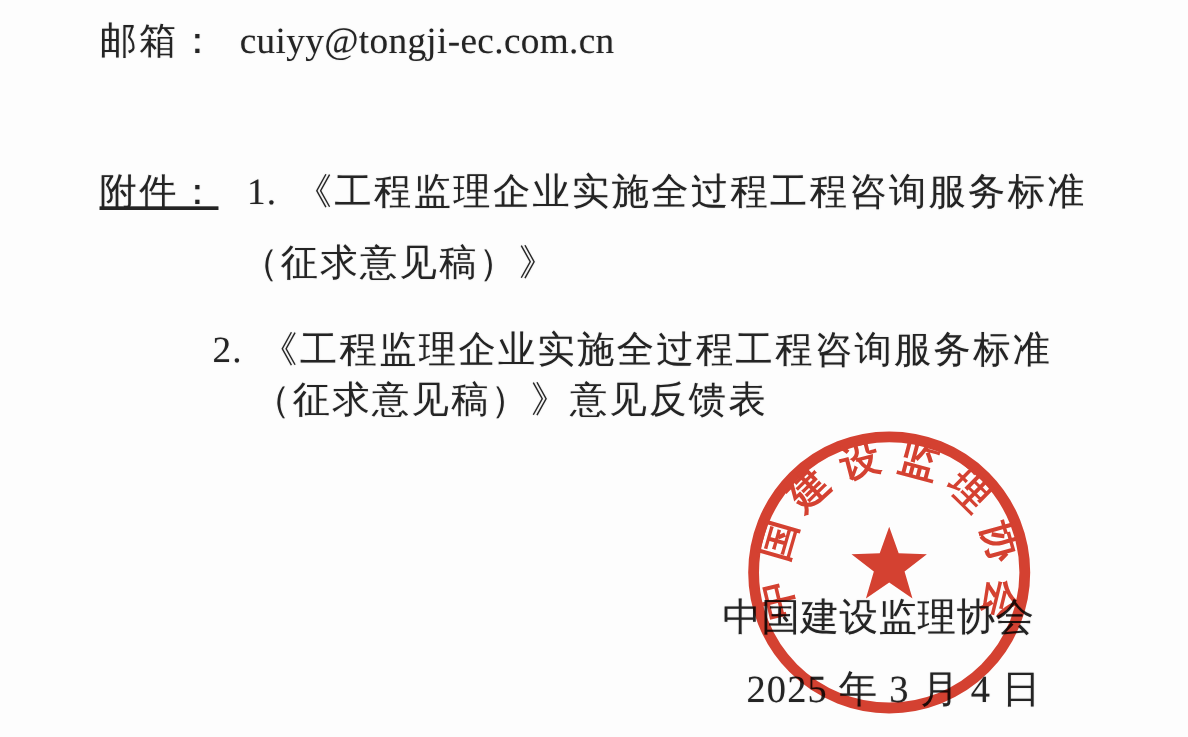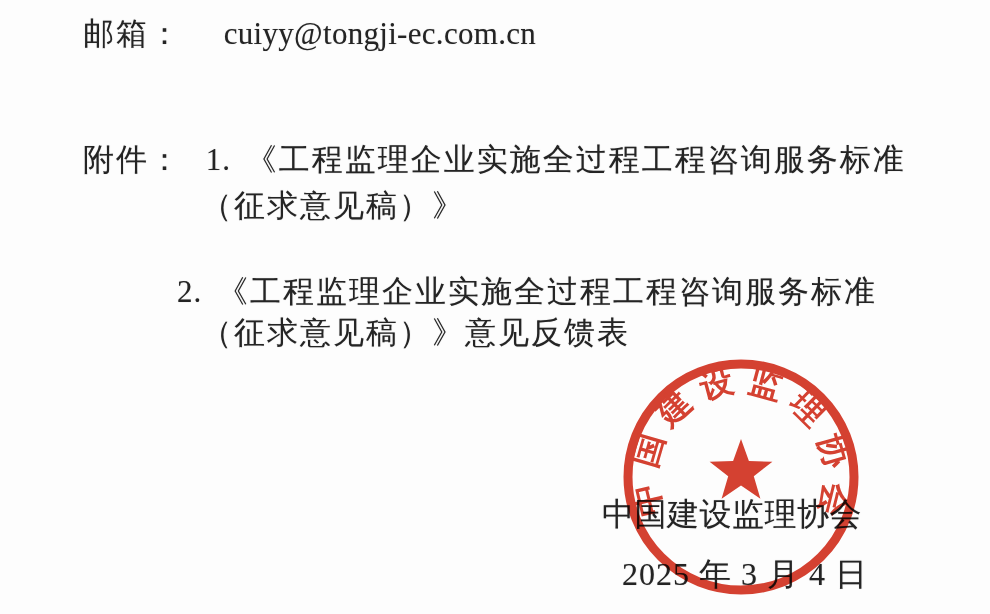--- a/index.html
+++ b/index.html
@@ -25,7 +25,7 @@
   }
   .latin {
     letter-spacing: 0.3px;
-    margin-left: 32px;
+    margin-left: 8px;
   }
   .num {
     letter-spacing: 1px;

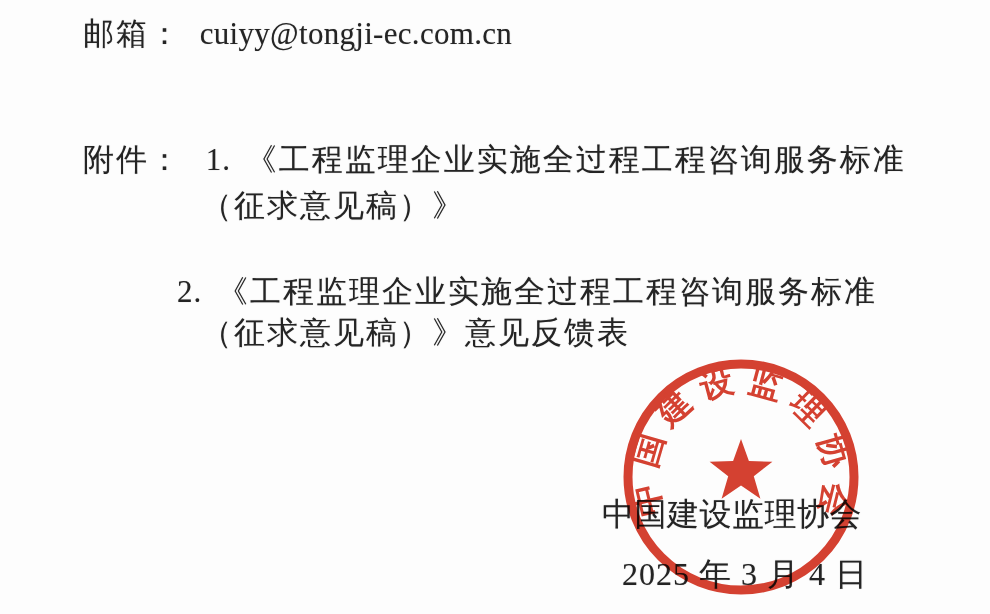--- a/index.html
+++ b/index.html
@@ -33,6 +33,7 @@
   }
   .label {
     margin-right: 14px;
+    text-decoration: underline;
   }
   .org-line {
     font-size: 32px;

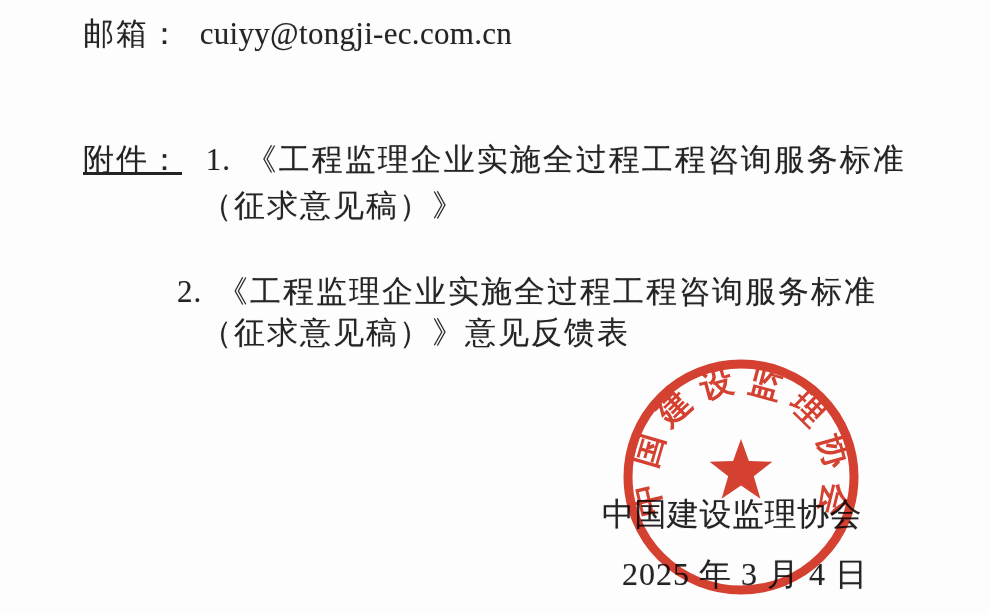--- a/index.html
+++ b/index.html
@@ -74,7 +74,7 @@
     <span>《工程监理企业实施全过程工程咨询服务标准</span>
   </div>
 
-  <div class="line" style="left:201px; top:186px;">
+  <div class="line" style="left:201px; top:202px;font-family:Liberation Mono, monospace;">
     <span>（征求意见稿）》</span>
   </div>
 

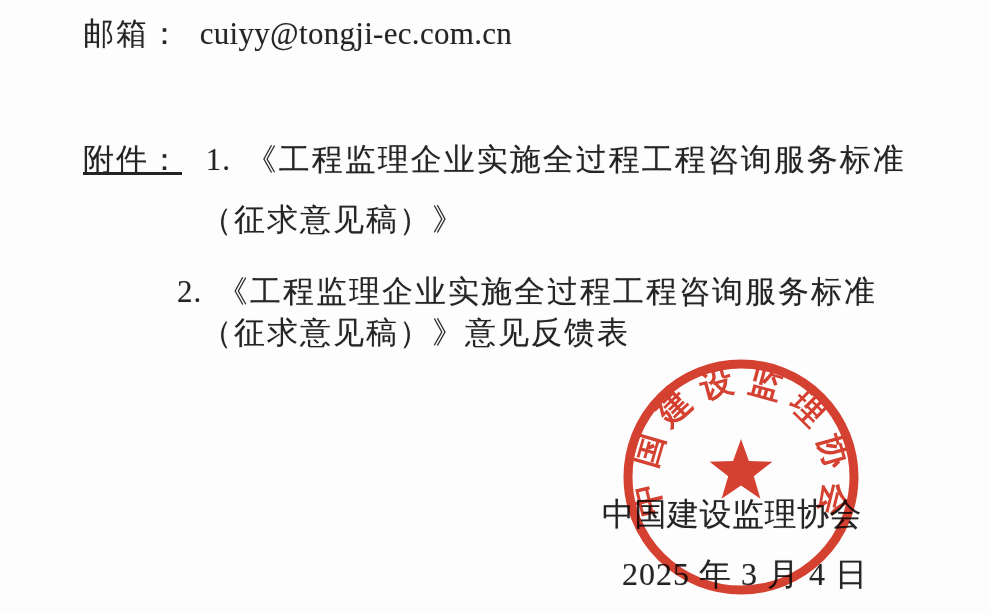--- a/index.html
+++ b/index.html
@@ -83,7 +83,7 @@
     <span>《工程监理企业实施全过程工程咨询服务标准</span>
   </div>
 
-  <div class="line" style="left:201px; top:313px;">
+  <div class="line" style="left:211px; top:313px;">
     <span>（征求意见稿）》意见反馈表</span>
   </div>
 

